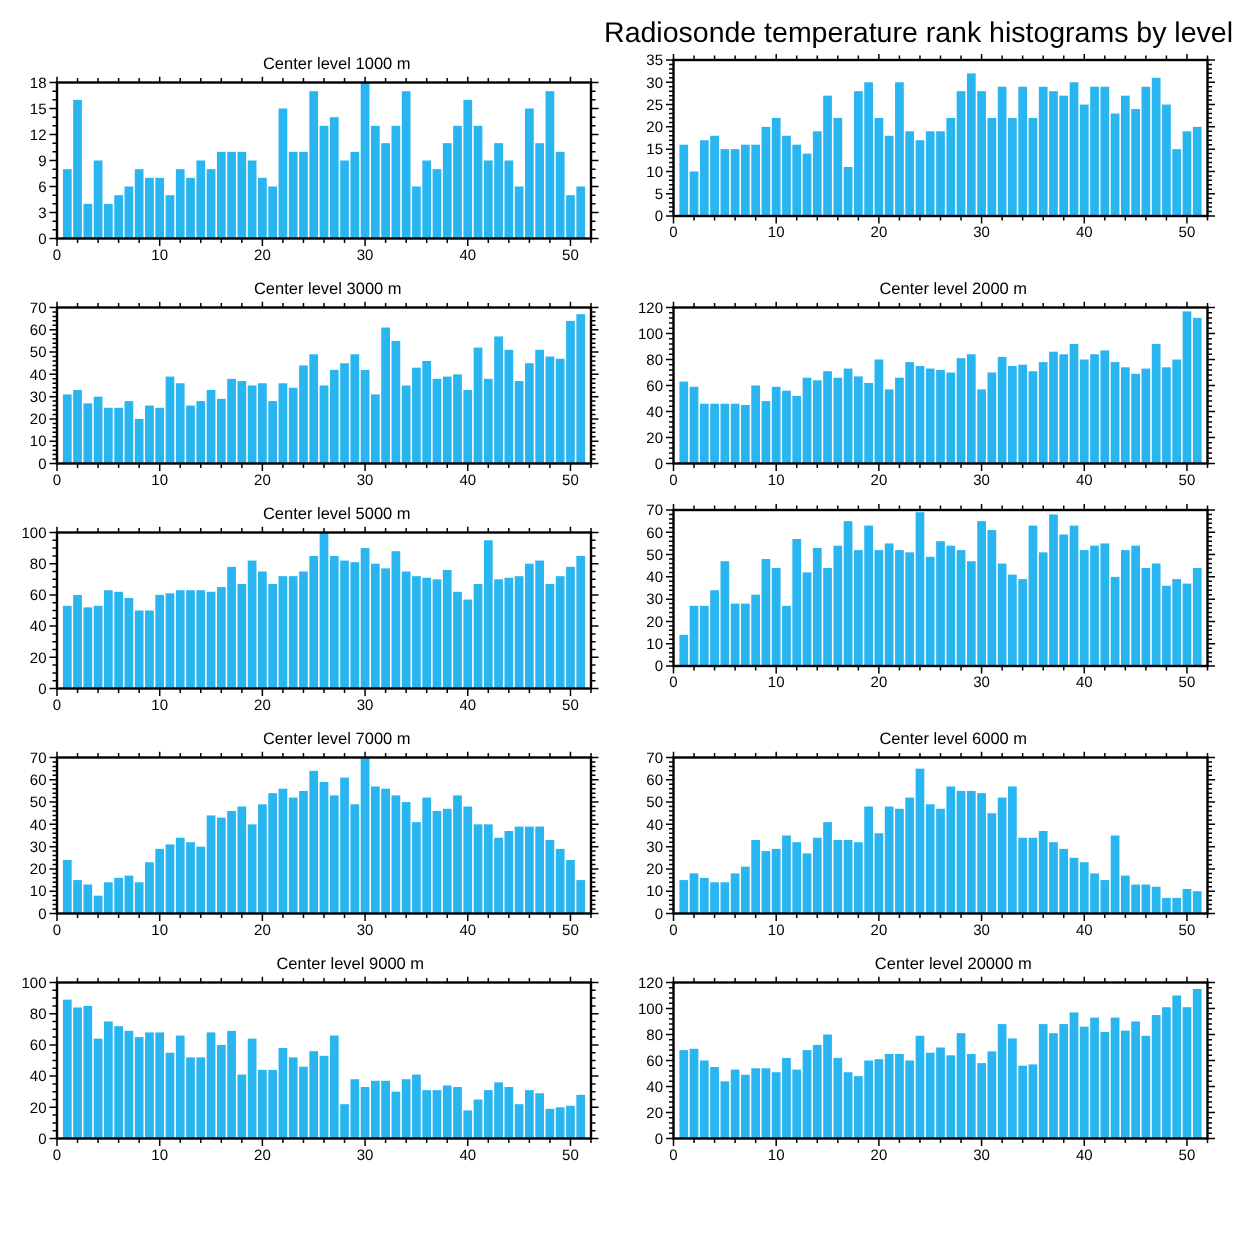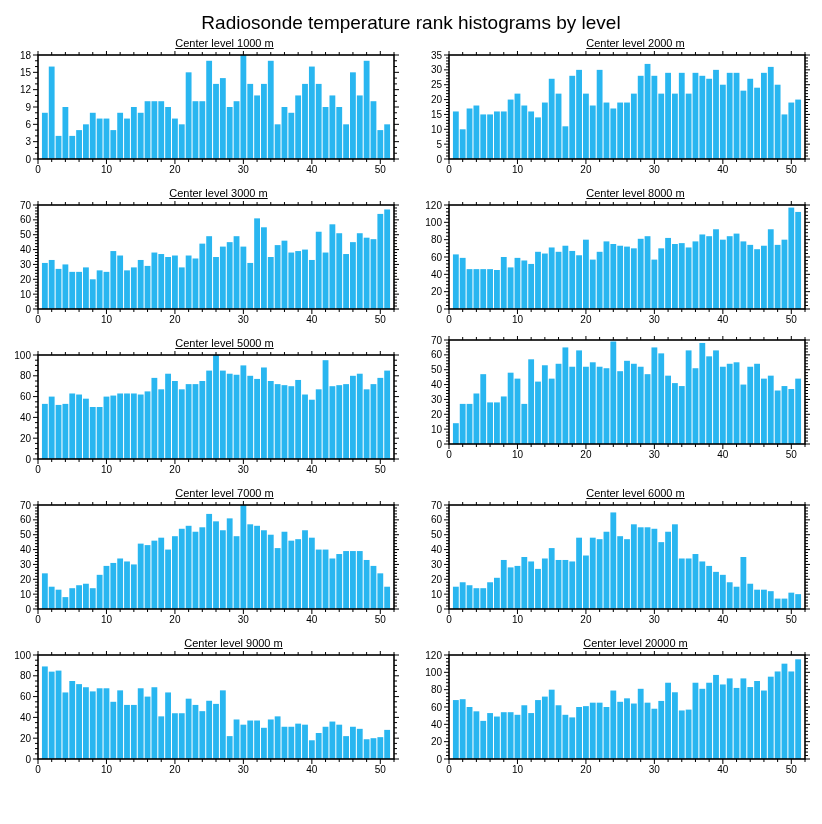--- a/index.html
+++ b/index.html
@@ -10,7 +10,7 @@
   }
   .page{width:822px;height:824px;position:relative;}
   .main-title{
-    text-align:center;
+    text-align:right;
     font-size:19px;
     font-weight:400;
     padding-top:12px;

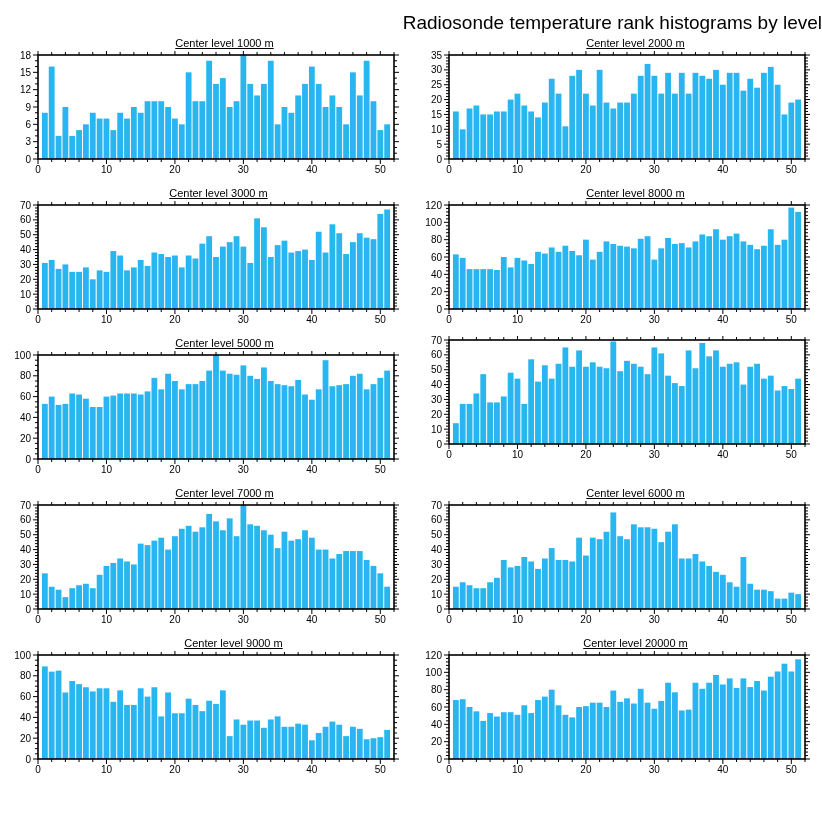--- a/index.html
+++ b/index.html
@@ -22,7 +22,6 @@
     grid-template-columns:411px 411px;
     grid-auto-rows:150px;
     width:822px;
-    text-decoration:underline;
   }
   .panel{position:relative;}
   .panel-title{

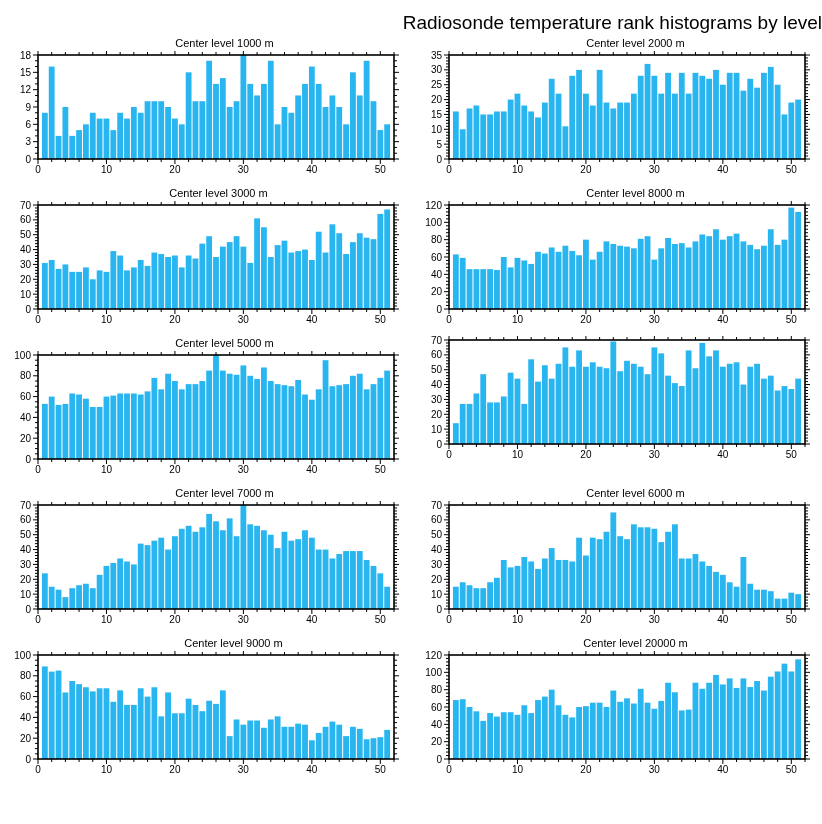--- a/index.html
+++ b/index.html
@@ -202,7 +202,6 @@
         </svg>
       </div>
       <div class="panel">
-        <div class="panel-title" style="padding-left: 38px;">Center level 2000 m</div>
         <svg width="406" height="124">
           <rect x="41.94" y="60.46" width="5.82" height="47.54" fill="#29B6F0"></rect>
           <rect x="48.78" y="78.29" width="5.82" height="29.71" fill="#29B6F0"></rect>

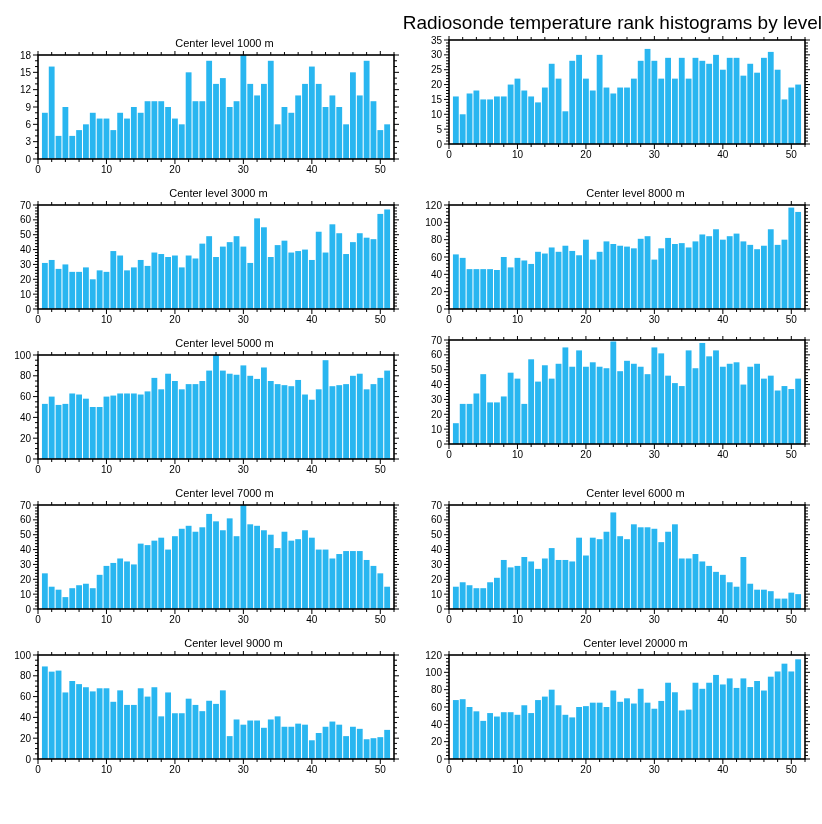--- a/index.html
+++ b/index.html
@@ -595,7 +595,7 @@
         </svg>
       </div>
       <div class="panel">
-        <div class="panel-title" style="padding-left: 38px;">Center level 8000 m</div>
+        <div class="panel-title" style="padding-left: 38px;">Center level 2000 m</div>
         <svg width="406" height="124">
           <rect x="41.94" y="53.40" width="5.82" height="54.60" fill="#29B6F0"></rect>
           <rect x="48.78" y="56.87" width="5.82" height="51.13" fill="#29B6F0"></rect>

